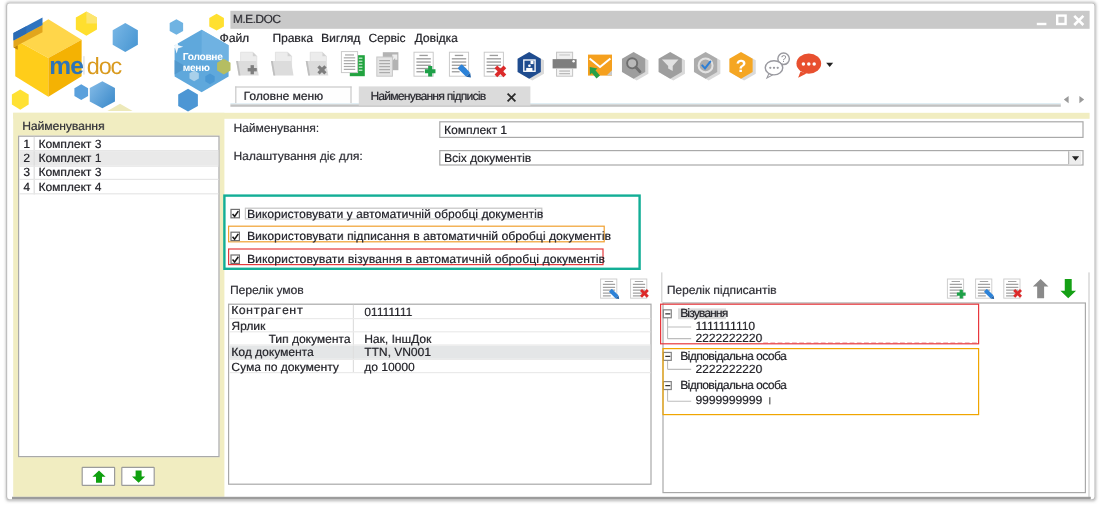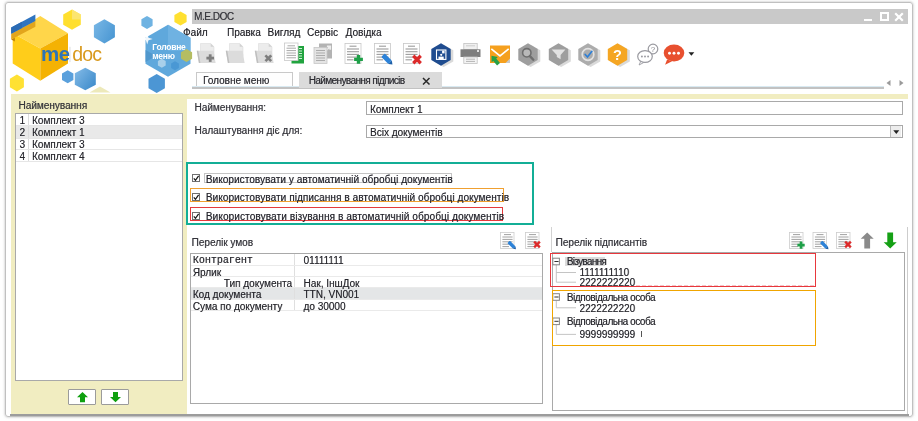--- a/index.html
+++ b/index.html
@@ -379,7 +379,7 @@
 <div class="t" style="left:192.8px;top:290.4px;">Код документа</div>
 <div class="t" style="left:303.5px;top:290.4px;">TTN, VN001</div>
 <div class="t" style="left:192.8px;top:301.8px;">Сума по документу</div>
-<div class="t" style="left:303.5px;top:301.8px;">до 30000</div>
+<div class="t" style="left:303.5px;top:301.8px;">до 10000</div>
 
 <div class="t" style="left:555.6px;top:238.2px;color:#33333A;">Перелік підписантів</div>
 <svg style="left:789px;top:231.5px;" width="110" height="18" viewBox="0 0 110 18">

